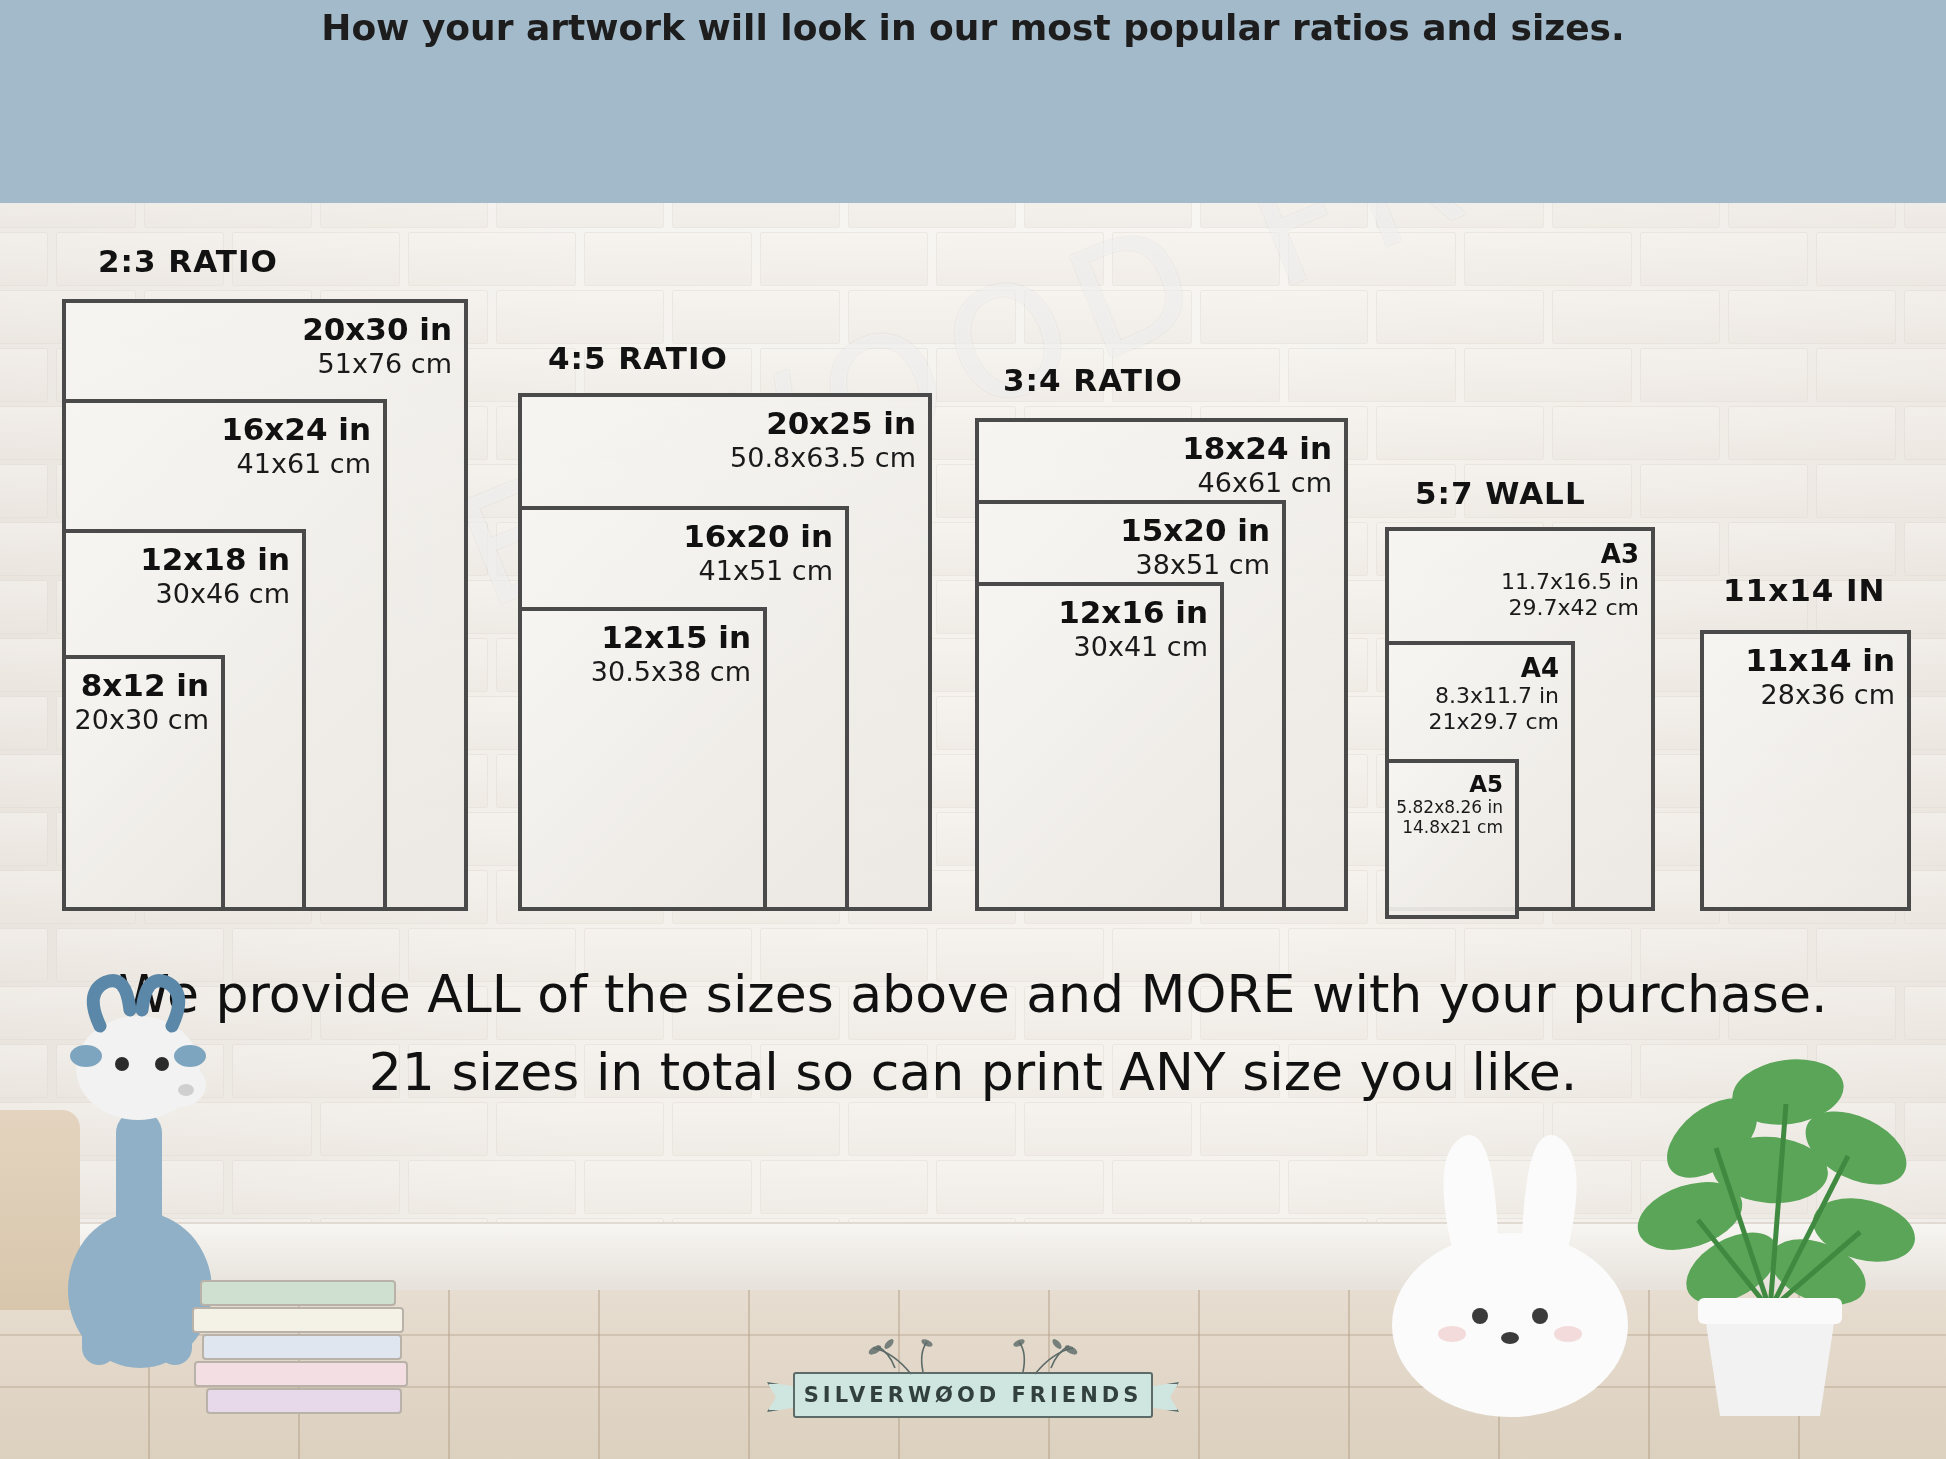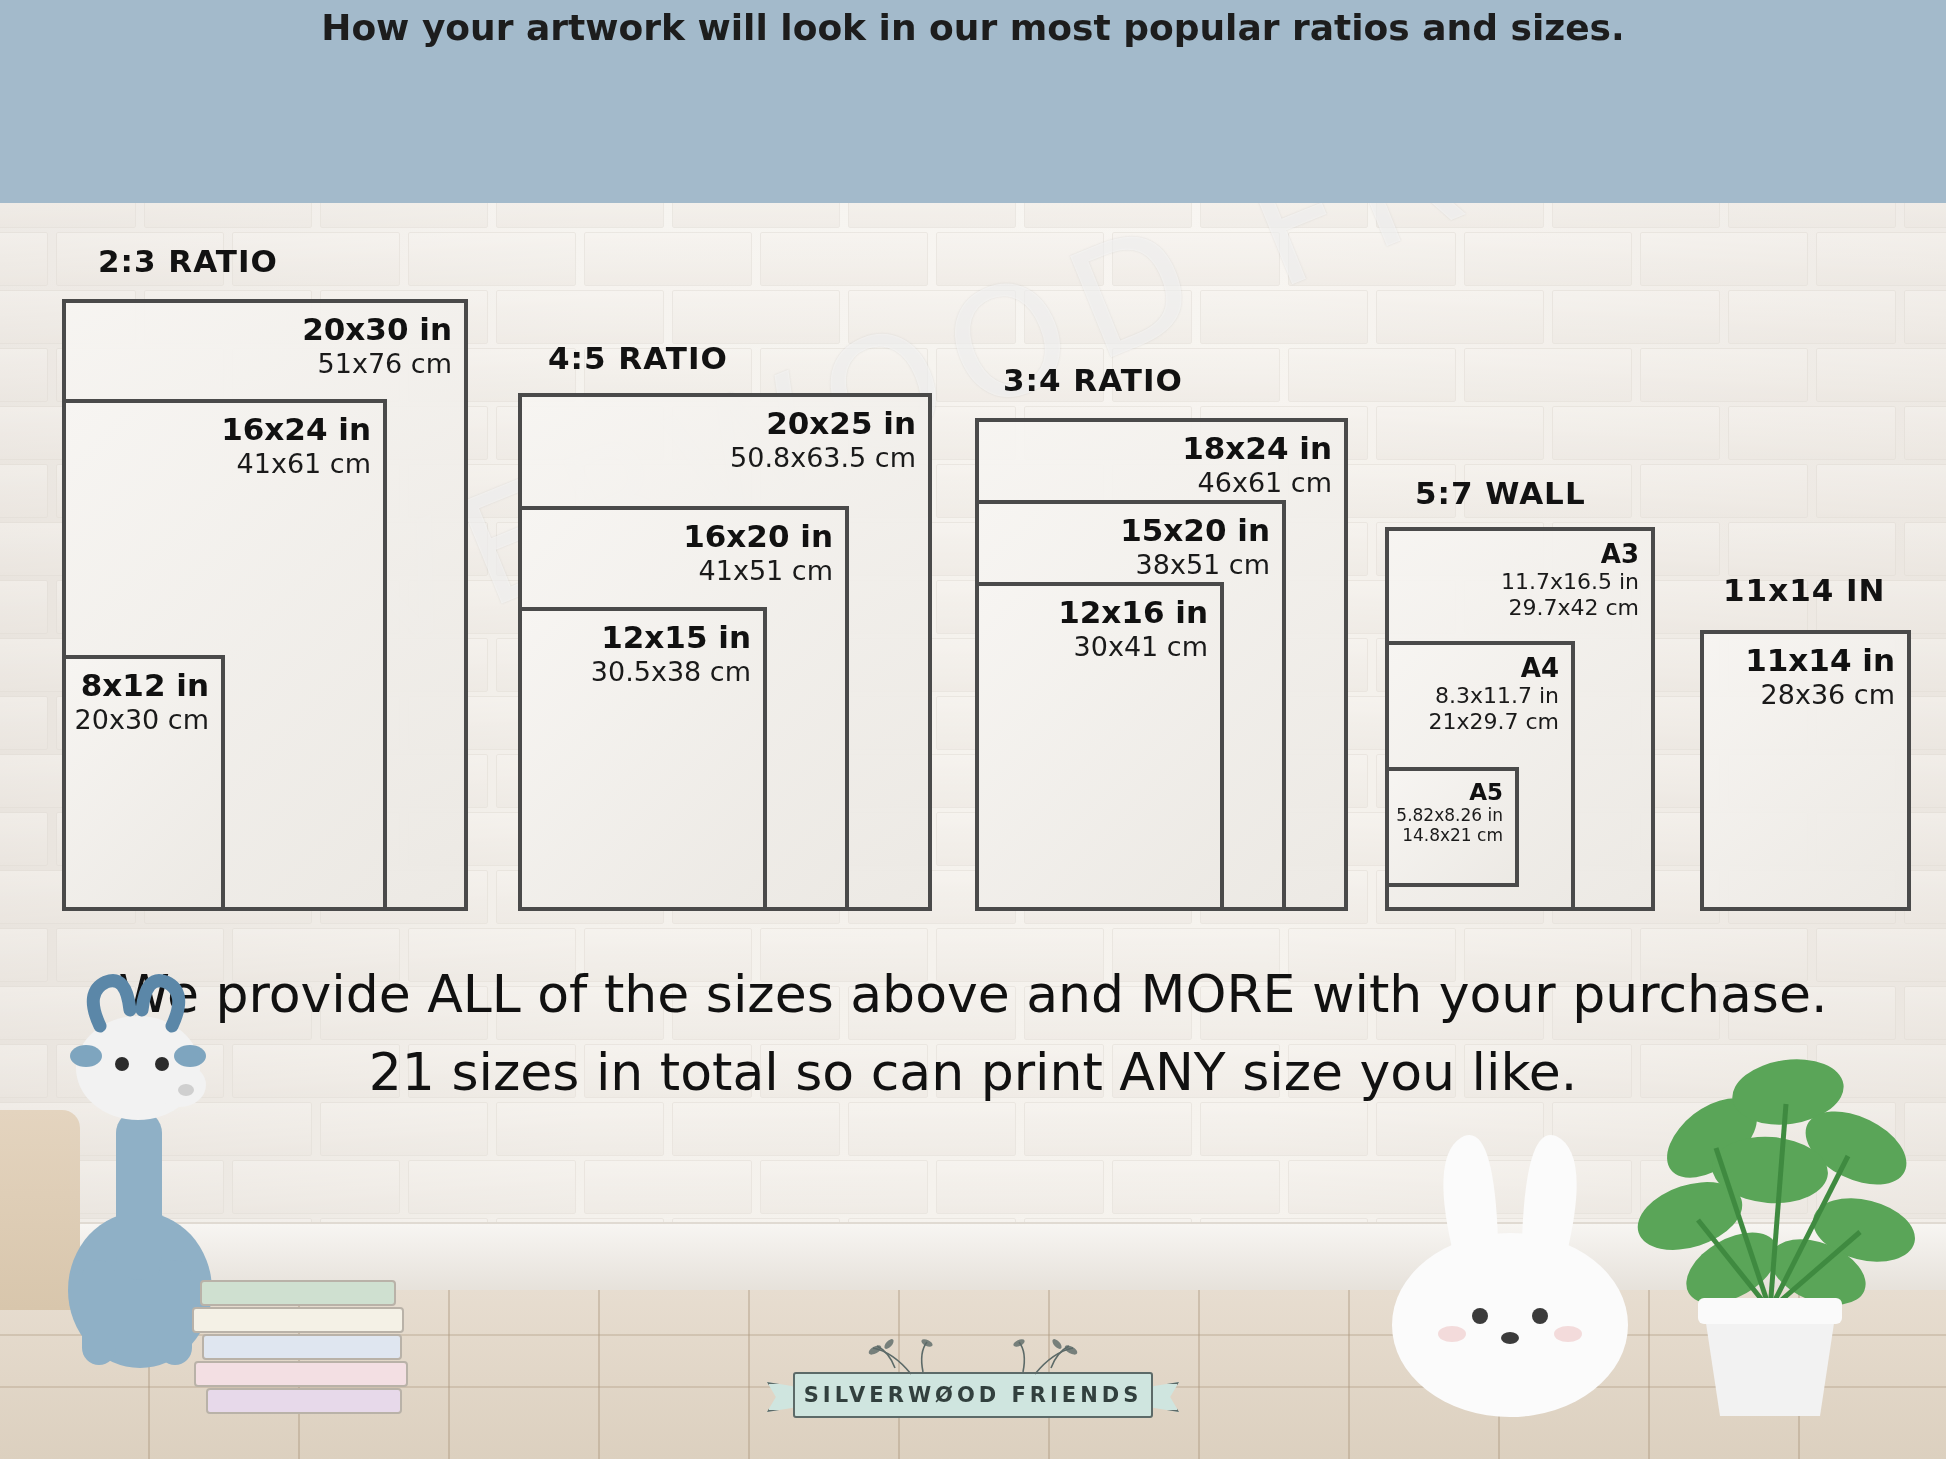--- a/index.html
+++ b/index.html
@@ -584,6 +584,12 @@
     </div>
   </div>
 
+  <div class="frame" style="left:62px; top:529px; width:244px; height:382px;">
+    <div class="lbl">
+      <div class="in">12x18 in</div>
+      <div class="cm">30x46 cm</div>
+    </div>
+  </div>
 
   <div class="frame" style="left:62px; top:655px; width:163px; height:256px;">
     <div class="lbl">

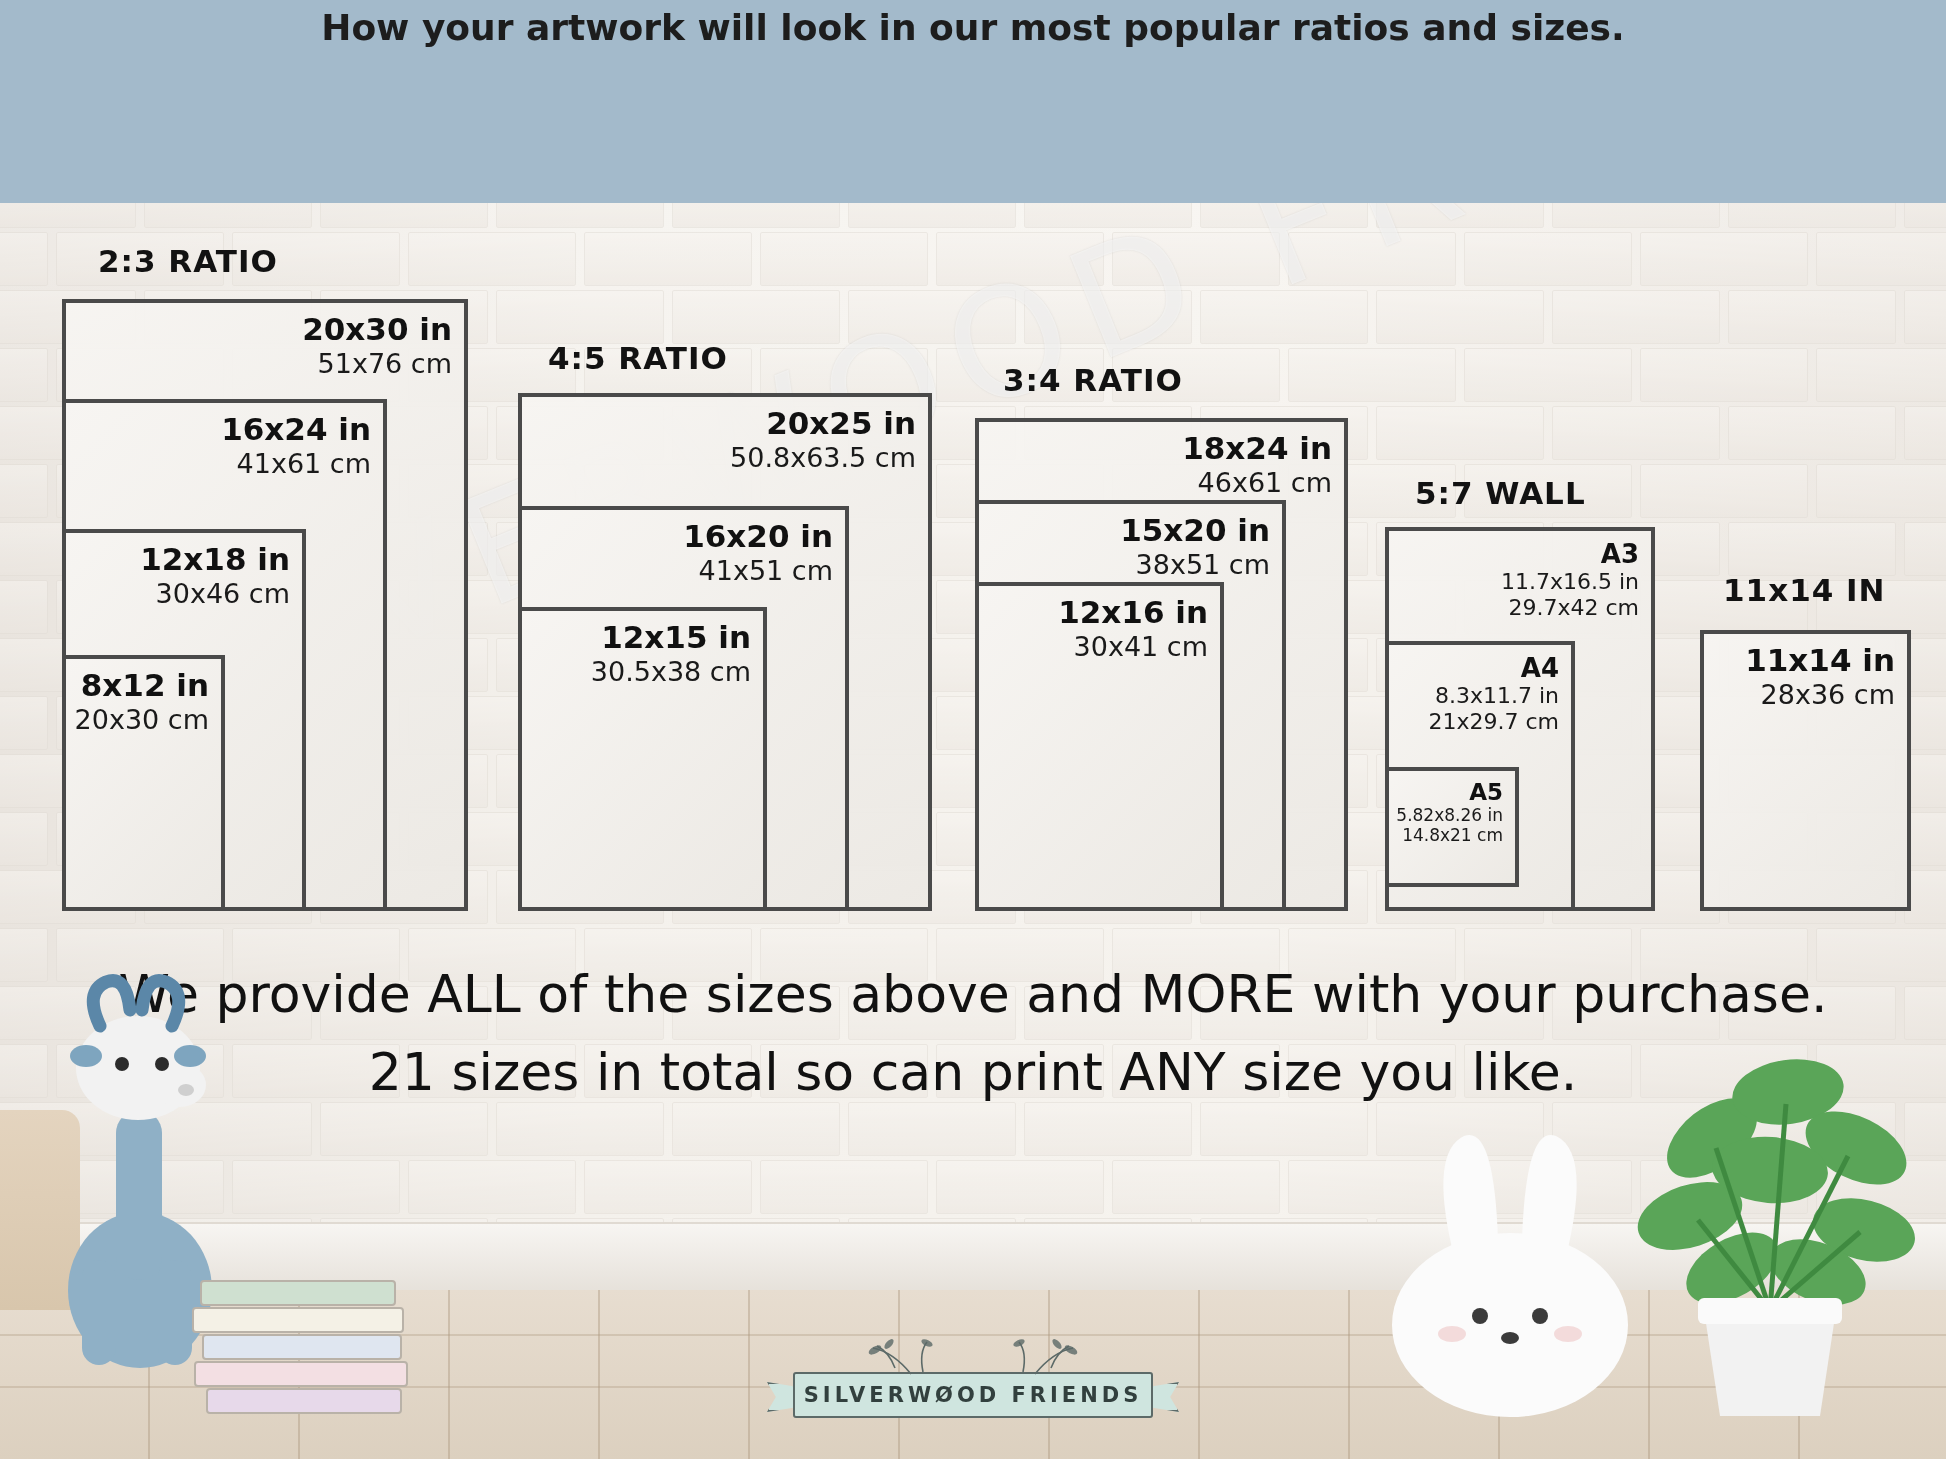--- a/index.html
+++ b/index.html
@@ -664,7 +664,7 @@
     </div>
   </div>
 
-  <div class="frame tiny" style="left:1385px; top:759px; width:134px; height:120px;margin-top:8px;">
+  <div class="frame tiny" style="left:1385px; top:759px; width:134px; height:160px;">
     <div class="lbl">
       <div class="in">A5</div>
       <div class="cm">5.82x8.26 in</div>

